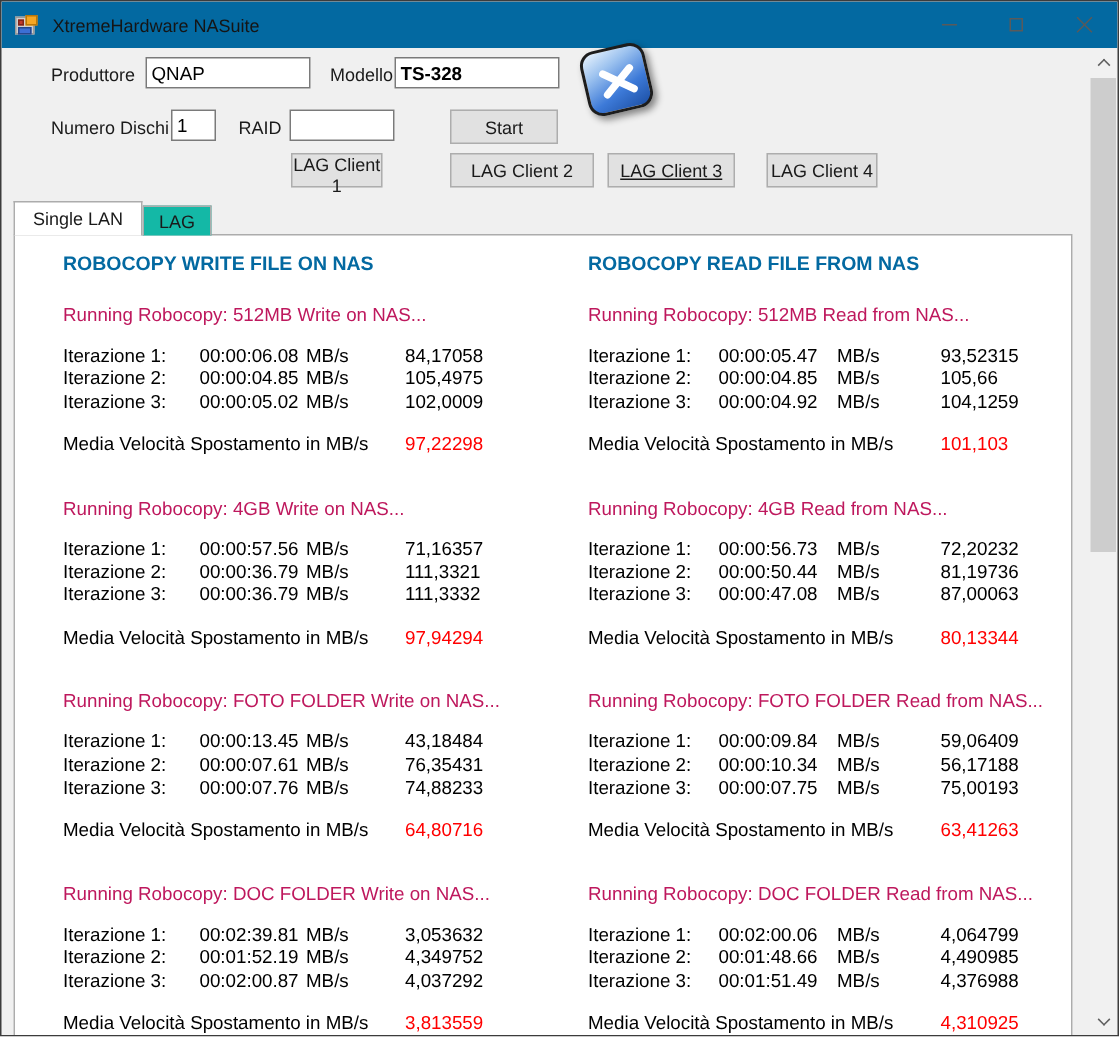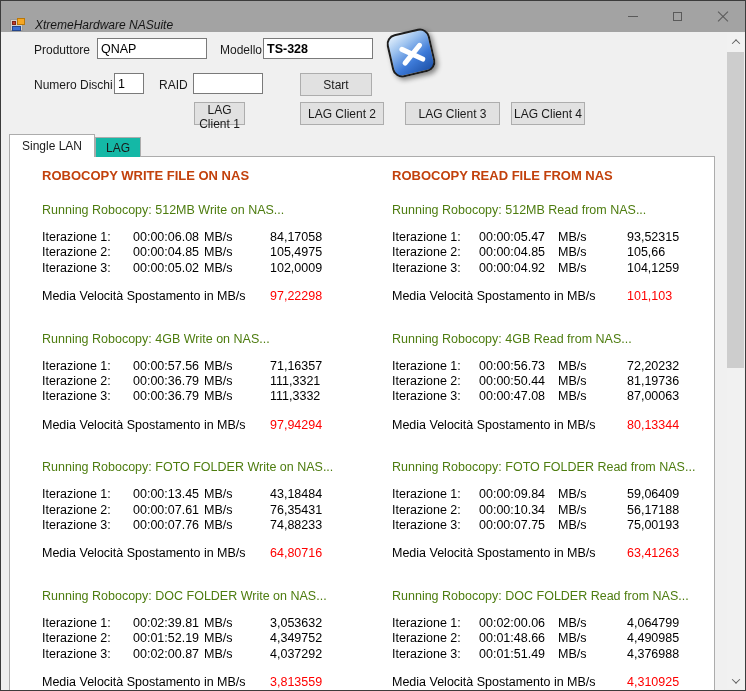--- a/index.html
+++ b/index.html
@@ -9,8 +9,8 @@
     background:#f0f0f0; border:1px solid #3c3c3c;
   }
   
-  .titlebar{ position:absolute; left:0; top:0; right:0; height:31px; background:#a3a3a3;
-    display:flex; align-items:flex-end;font-style:italic; }
+  .titlebar{ position:absolute; left:0; top:0; right:0; height:31px; background:#0369a1;
+    display:flex; align-items:center; }
   .app-icon{ position:relative; width:16px; height:15px; margin-left:9px; }
   .app-icon .winframe{ position:absolute; left:0; top:2px; width:13px; height:12px; background:#cfcfcf; border:1px solid #9a9a9a;}
   .app-icon .sq-red{ position:absolute; left:2px; top:4px; width:4px; height:4px; background:#c0392b; border:1px solid #7e241a;}

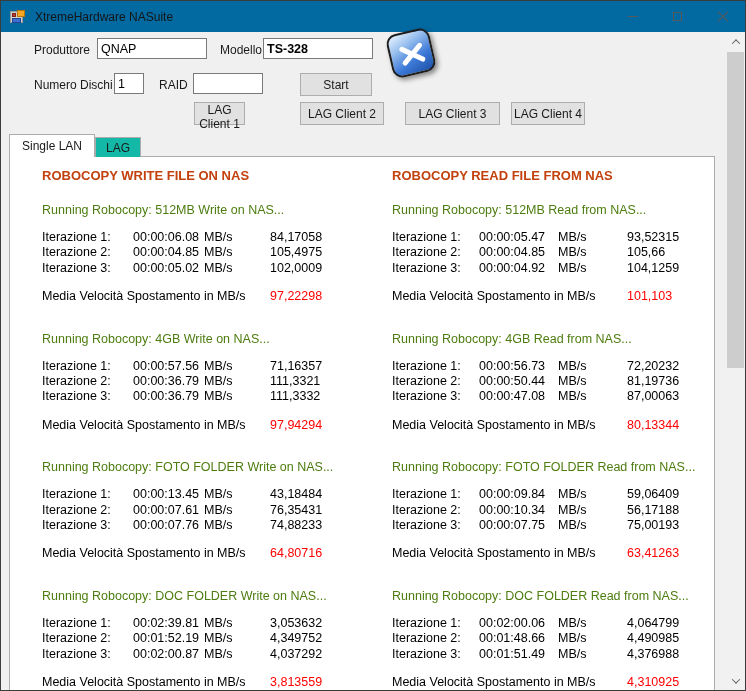--- a/index.html
+++ b/index.html
@@ -116,7 +116,7 @@
   <input class="tbox" style="left: 192px; top: 72px; width: 70px;" value="">
   <button class="btn" style="left:299px; top:72px; width:72px;">Start</button>
 
-  <button class="btn" style="left:193px; top:101px; width:51px;">LAG Client 1</button>
+  <button class="btn" style="left:193px; top:101px; width:61px;">LAG Client 1</button>
   <button class="btn" style="left:299px; top:101px; width:84px;text-align:center;">LAG Client 2</button>
   <button class="btn" style="left:404px; top:101px; width:95px;">LAG Client 3</button>
   <button class="btn" style="left:510px; top:101px; width:74px;">LAG Client 4</button>

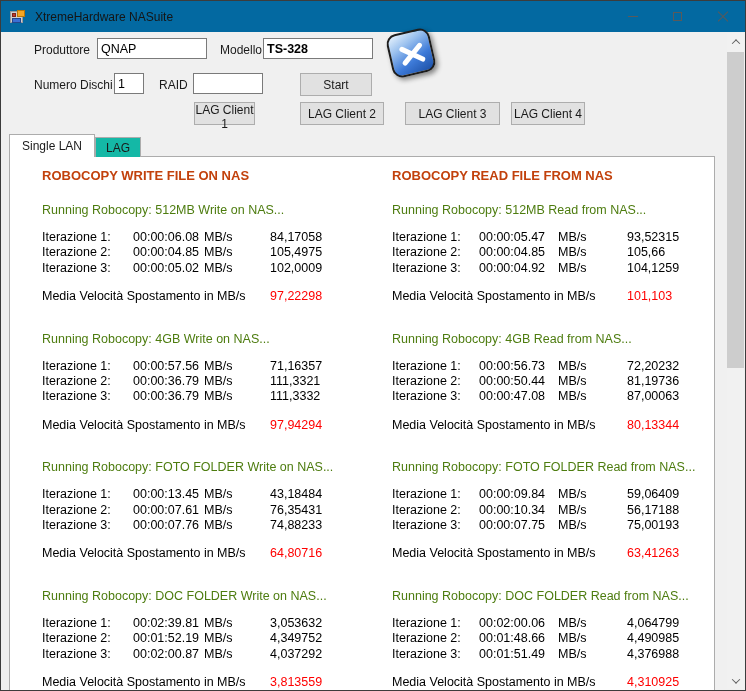--- a/index.html
+++ b/index.html
@@ -117,7 +117,7 @@
   <button class="btn" style="left:299px; top:72px; width:72px;">Start</button>
 
   <button class="btn" style="left:193px; top:101px; width:61px;">LAG Client 1</button>
-  <button class="btn" style="left:299px; top:101px; width:84px;text-align:center;">LAG Client 2</button>
+  <button class="btn" style="left:299px; top:101px; width:96px;text-align:center;">LAG Client 2</button>
   <button class="btn" style="left:404px; top:101px; width:95px;">LAG Client 3</button>
   <button class="btn" style="left:510px; top:101px; width:74px;">LAG Client 4</button>
 

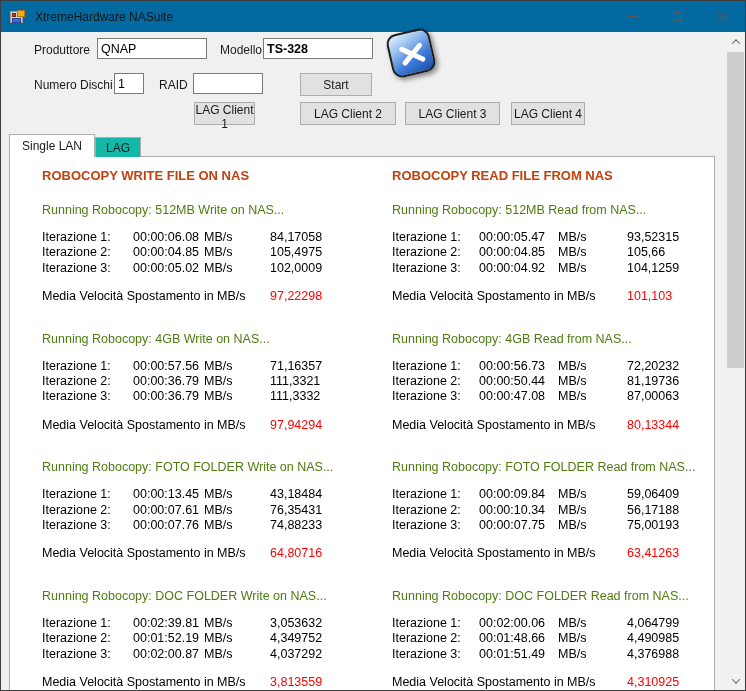--- a/index.html
+++ b/index.html
@@ -118,7 +118,7 @@
 
   <button class="btn" style="left:193px; top:101px; width:61px;">LAG Client 1</button>
   <button class="btn" style="left:299px; top:101px; width:96px;text-align:center;">LAG Client 2</button>
-  <button class="btn" style="left:404px; top:101px; width:95px;">LAG Client 3</button>
+  <button class="btn" style="left:404px; top:101px; width:85px;text-decoration:underline;">LAG Client 3</button>
   <button class="btn" style="left:510px; top:101px; width:74px;">LAG Client 4</button>
 
   <div class="logo">

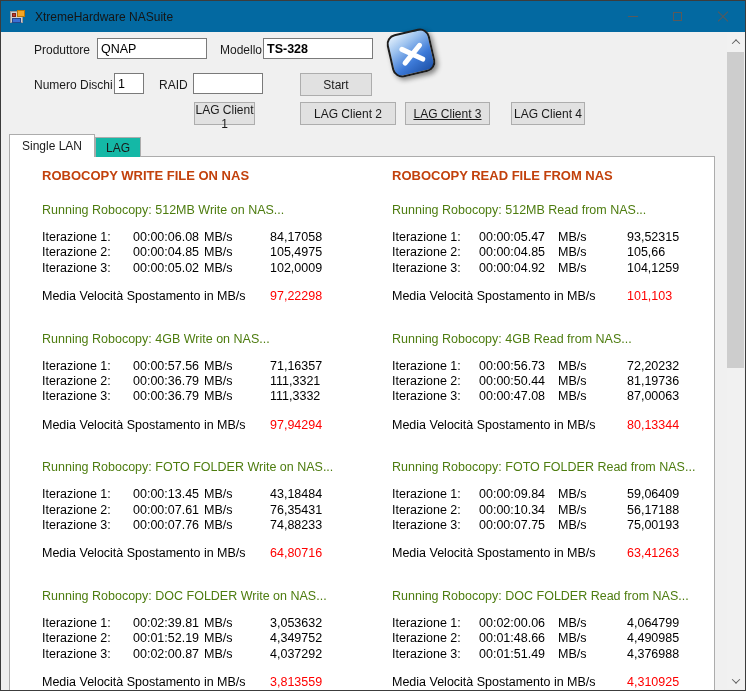--- a/index.html
+++ b/index.html
@@ -56,7 +56,7 @@
   .col{ position:absolute; top:0; }
   .col-write{ left:32px; width:330px; }
   .col-read{ left:382px; width:318px; }
-  .col-header{ margin-top:11px; font-size:13px; font-weight:bold; color:#c2410c; white-space:nowrap; }
+  .col-header{ margin-top:11px; font-size:13px; font-weight:bold; color:#0369a1; white-space:nowrap; }
   .running{ margin-top:27px; font-size:12.5px; color:#4d7c0f; white-space:nowrap; }
   .test.first .running{ margin-top:20px; }
   .iters{ margin-top:13px; }

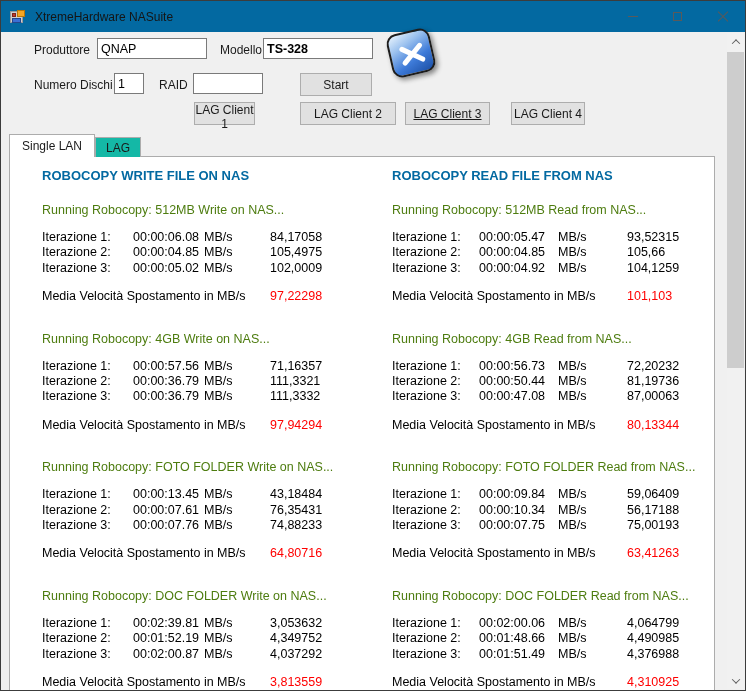--- a/index.html
+++ b/index.html
@@ -57,7 +57,7 @@
   .col-write{ left:32px; width:330px; }
   .col-read{ left:382px; width:318px; }
   .col-header{ margin-top:11px; font-size:13px; font-weight:bold; color:#0369a1; white-space:nowrap; }
-  .running{ margin-top:27px; font-size:12.5px; color:#4d7c0f; white-space:nowrap; }
+  .running{ margin-top:27px; font-size:12.5px; color:#be185d; white-space:nowrap; }
   .test.first .running{ margin-top:20px; }
   .iters{ margin-top:13px; }
   .itrow{ display:grid; line-height:15.4px; font-size:12.5px; color:#000; }

